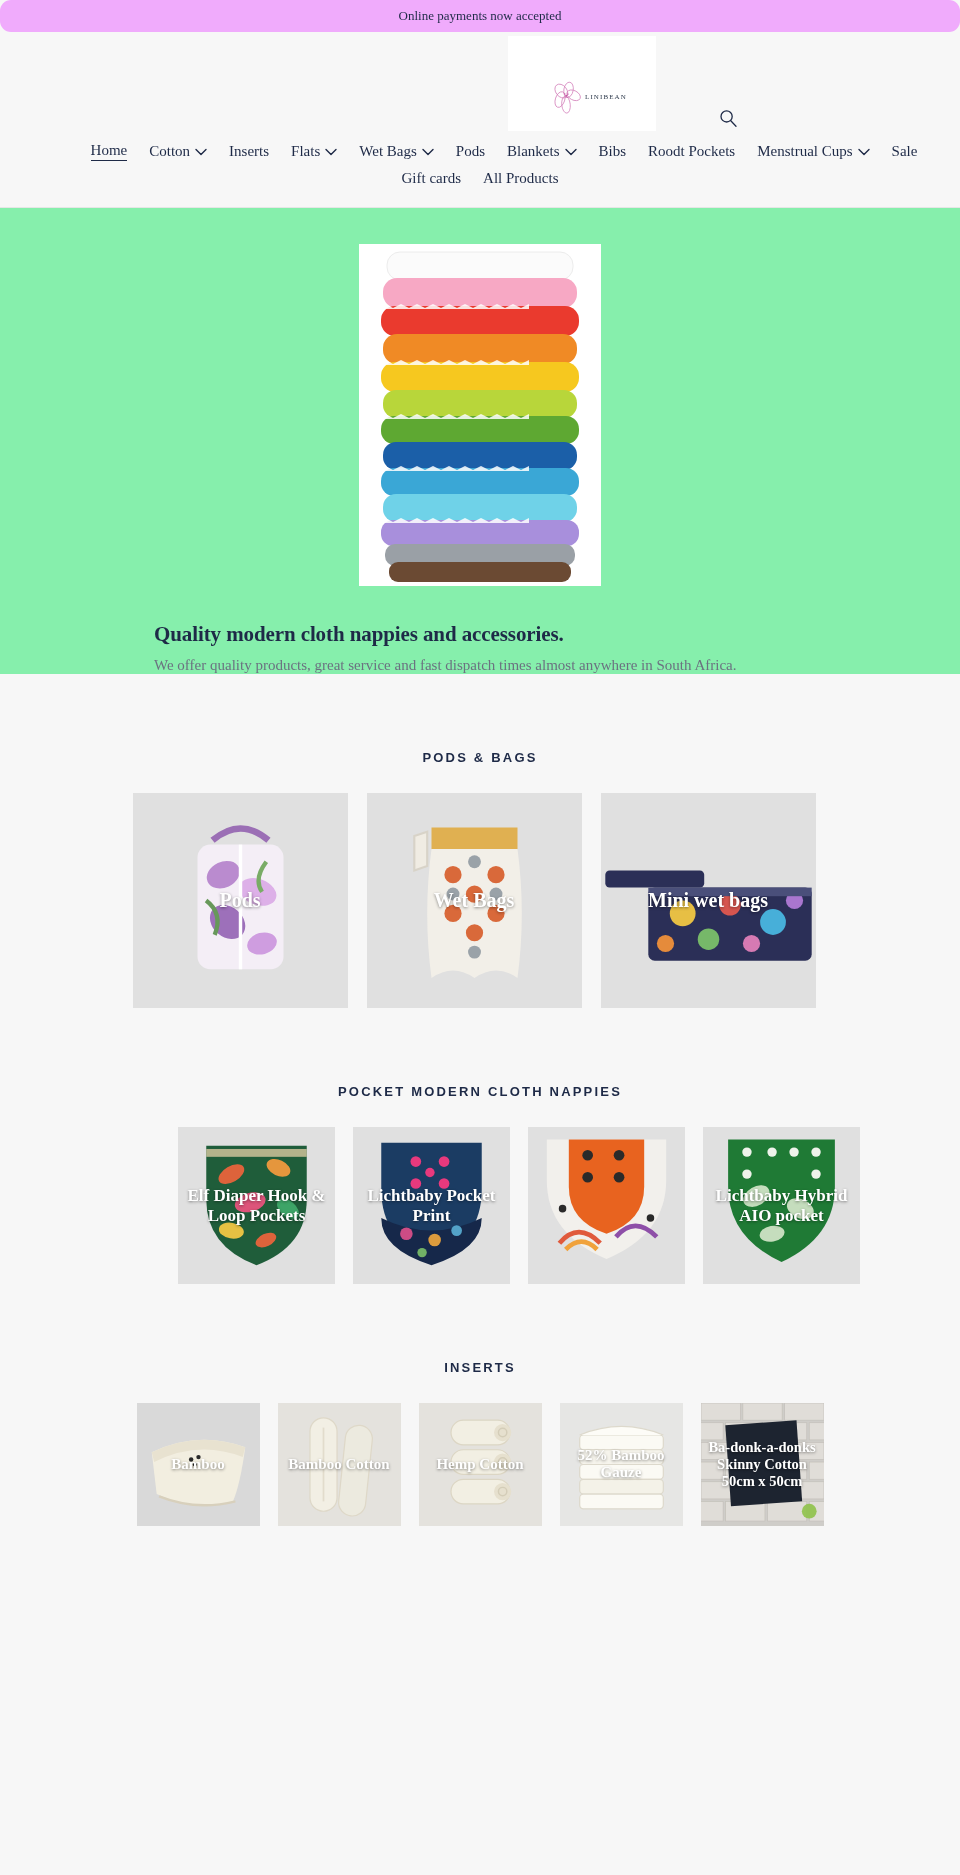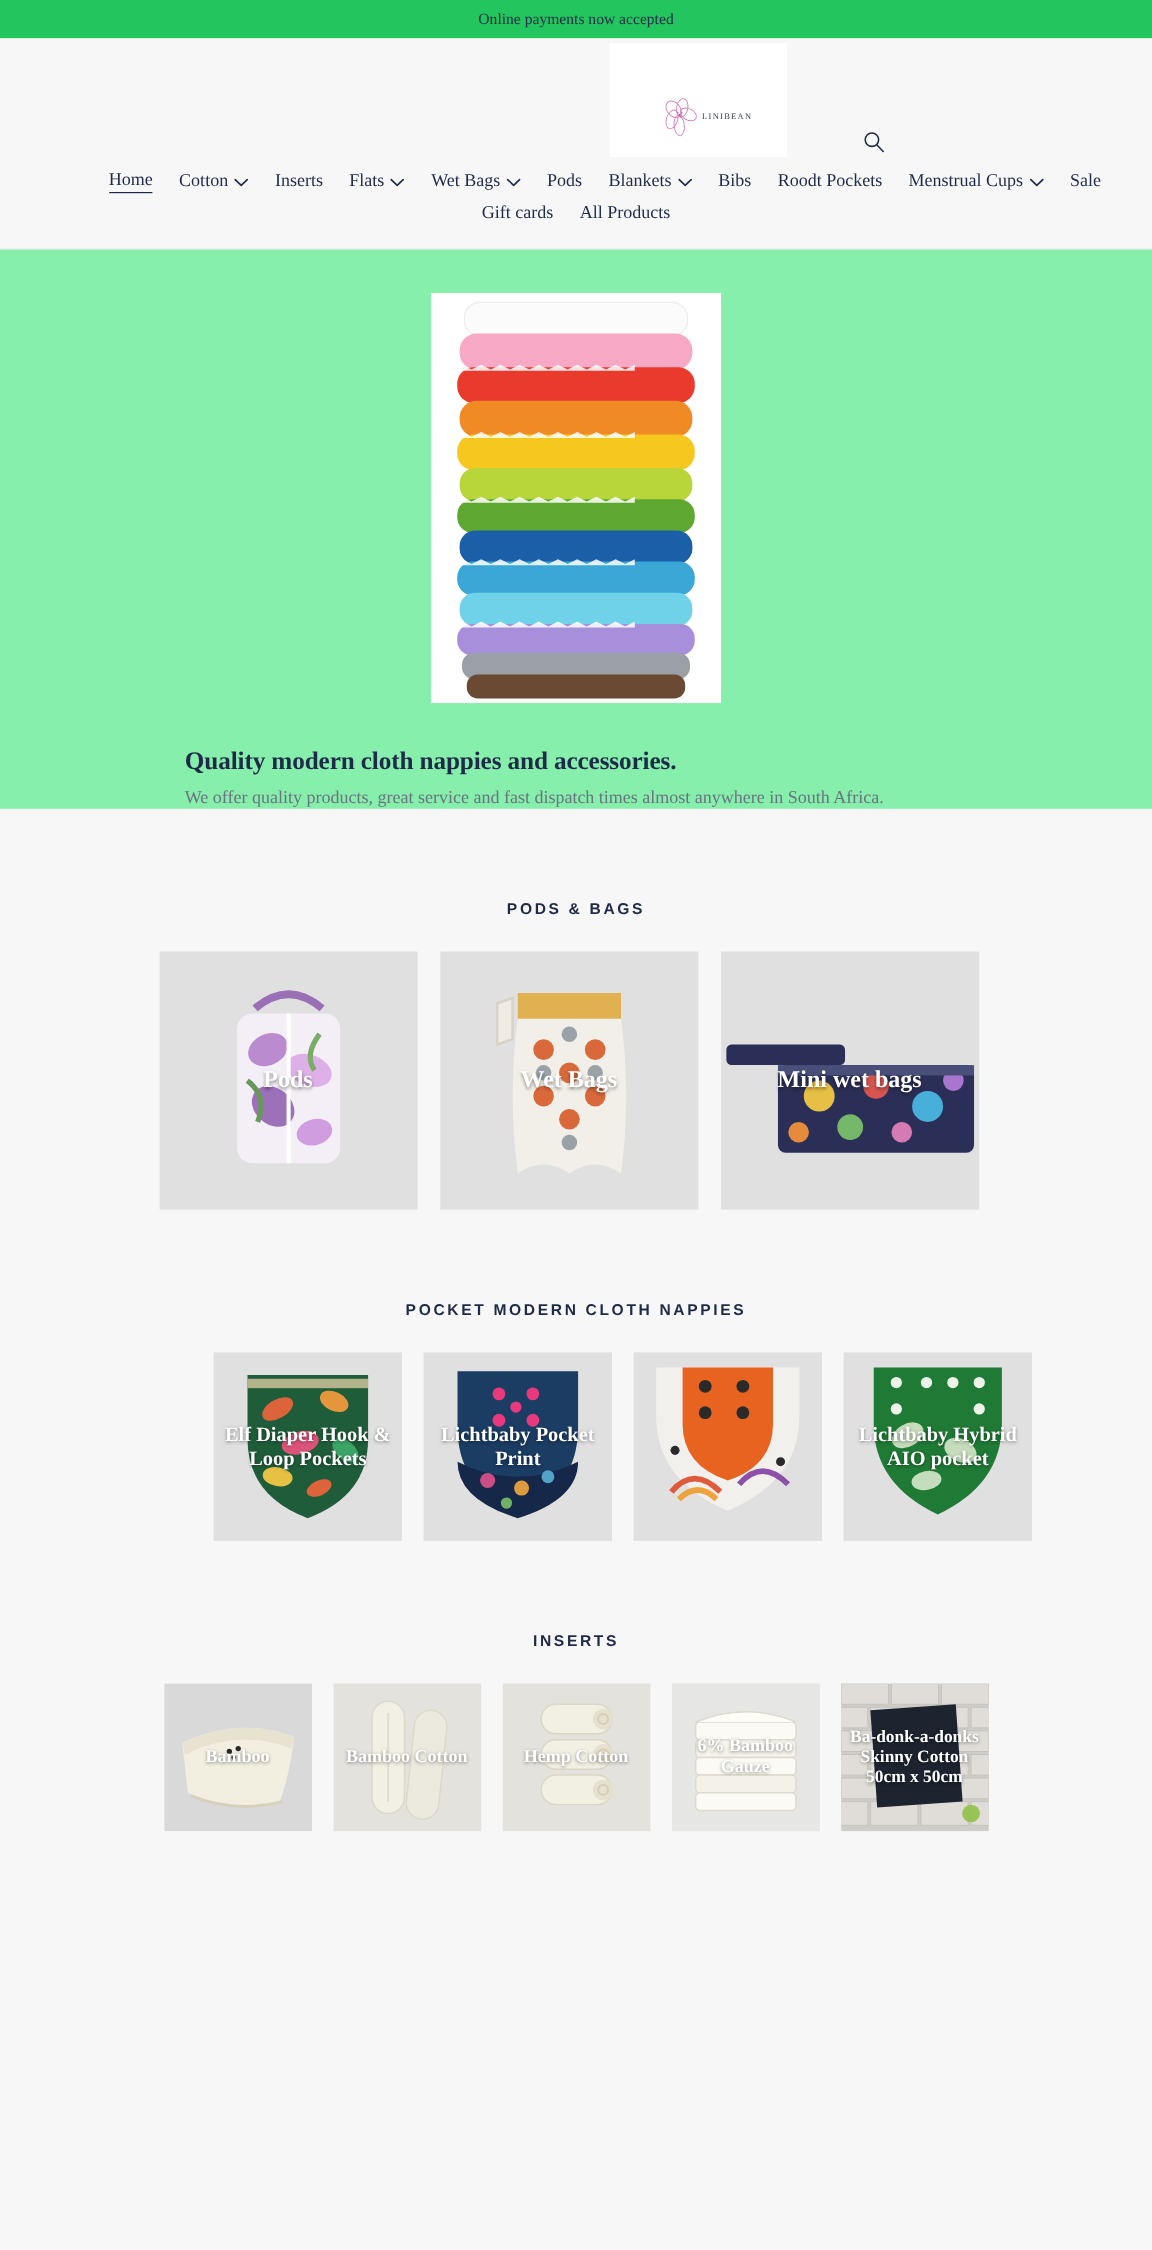--- a/index.html
+++ b/index.html
@@ -16,13 +16,14 @@
   
   .announce {
     height: 32px;
-    background: #22c55e;
+    background: #f0abfc;
     display: flex;
     align-items: center;
     justify-content: center;
     font-family: "Liberation Serif", serif;
     font-size: 13px;
     color: #1e2a47;
+    border-radius: 11px;
   }
 
   

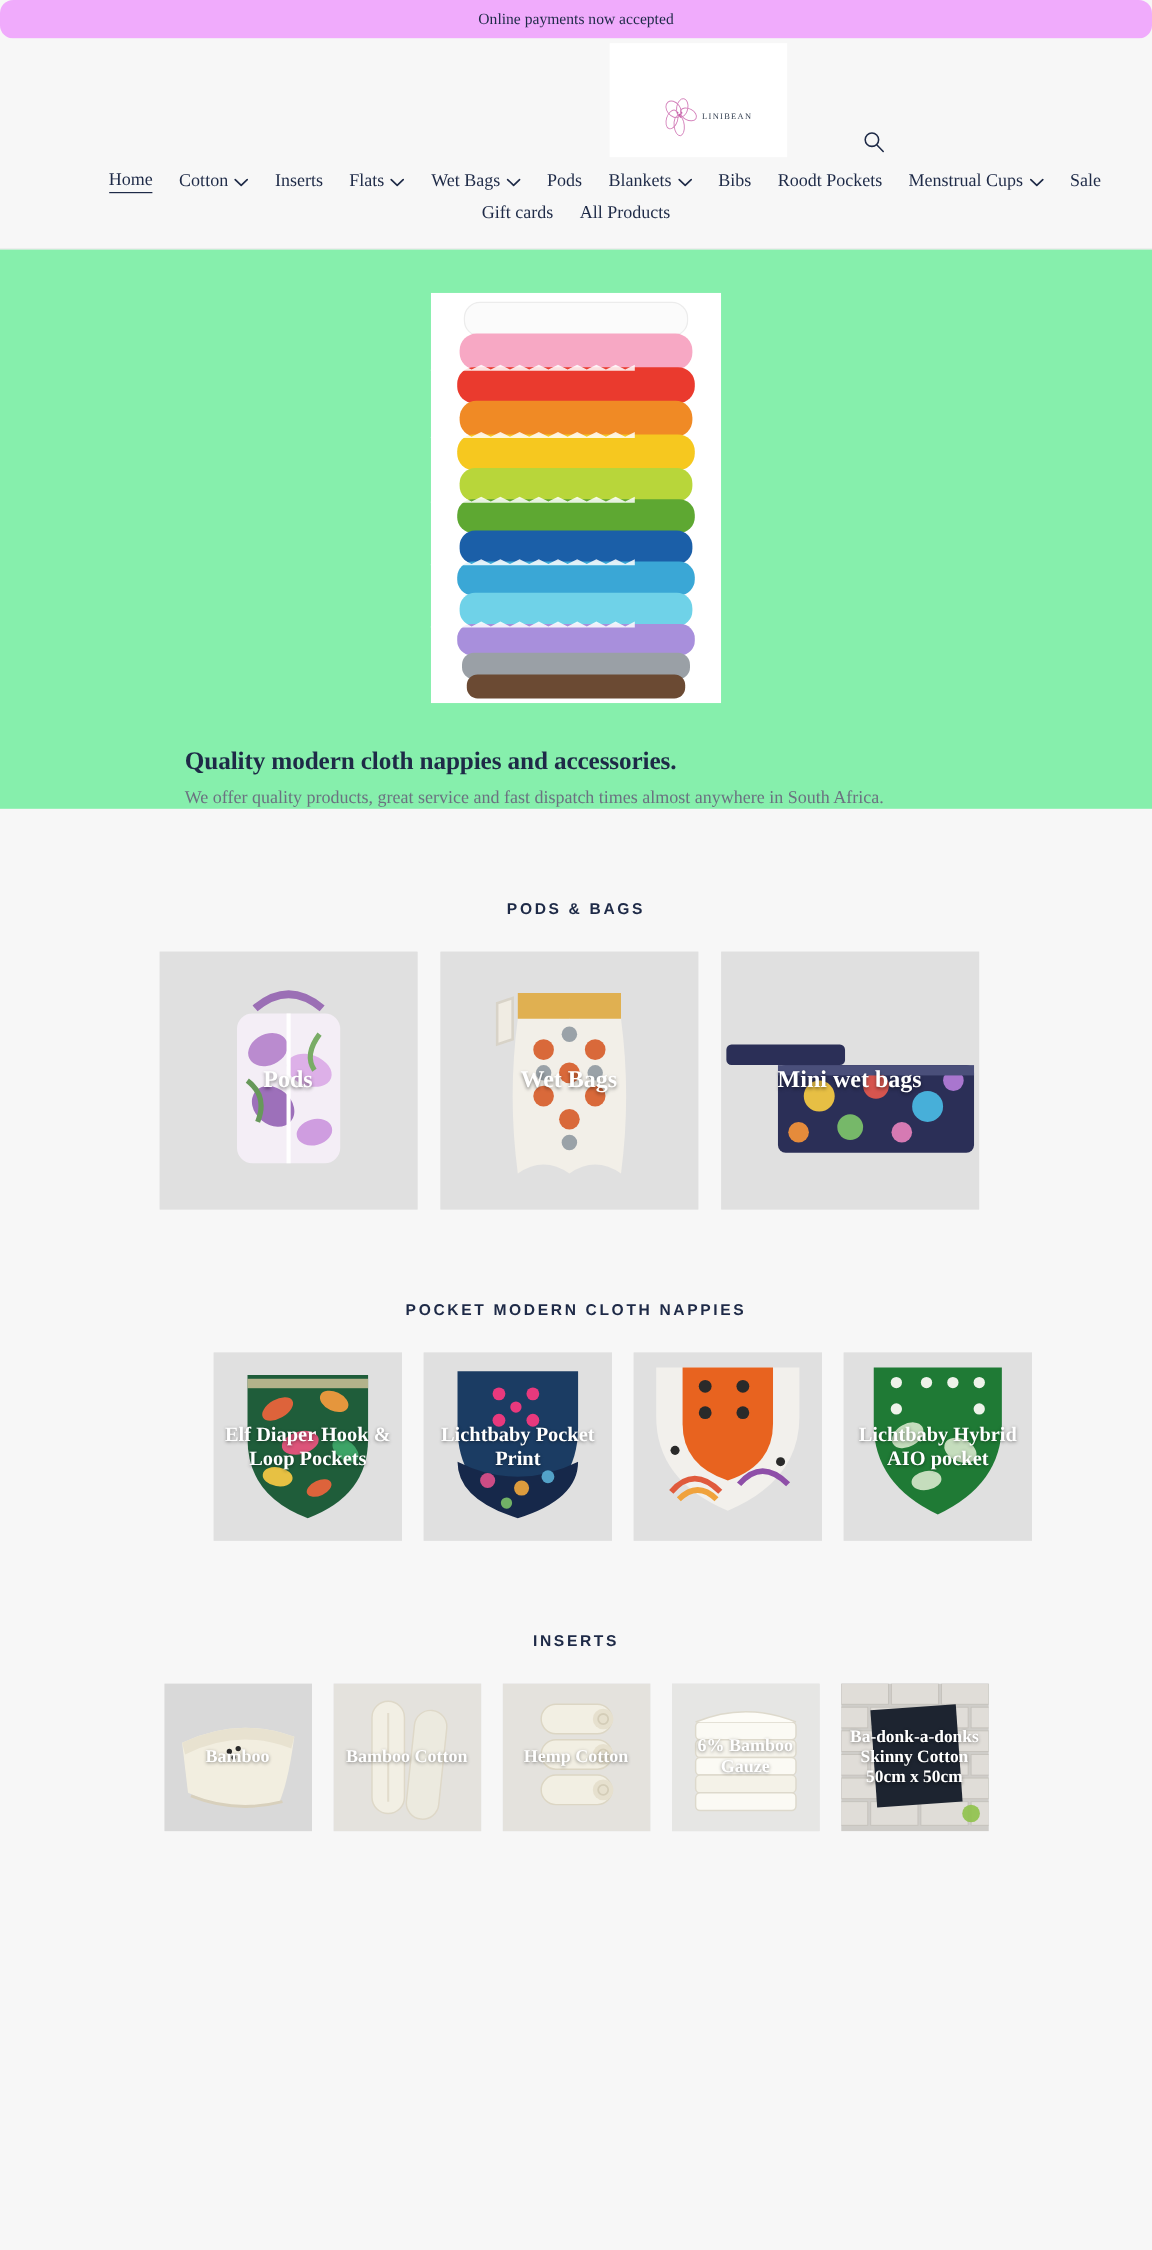--- a/index.html
+++ b/index.html
@@ -543,7 +543,7 @@
       </g>
       <path d="M16 26 q34 -14 68 0" fill="#fdfcf7" stroke="#ddd9cc"></path>
     </svg></div>
-          <span class="card-label">6% Bamboo Gauze</span>
+          <span class="card-label">52% Bamboo Gauze</span>
         </a>
         <a class="card">
           <div class="card-img"><svg viewBox="0 0 100 100" preserveAspectRatio="none" style="width:100%;height:100%">

